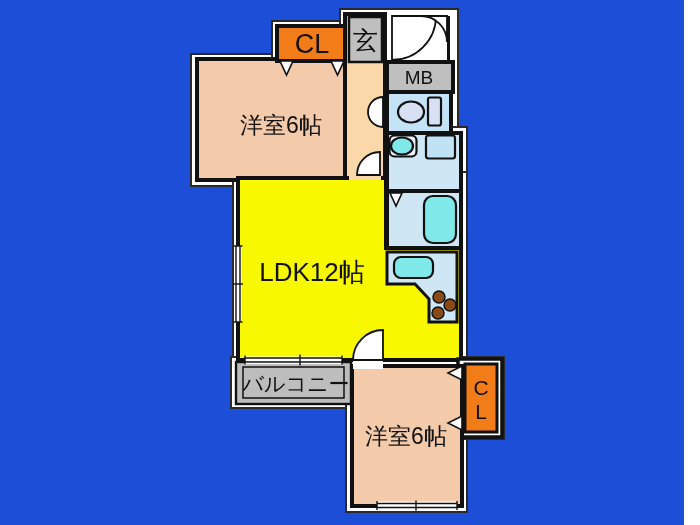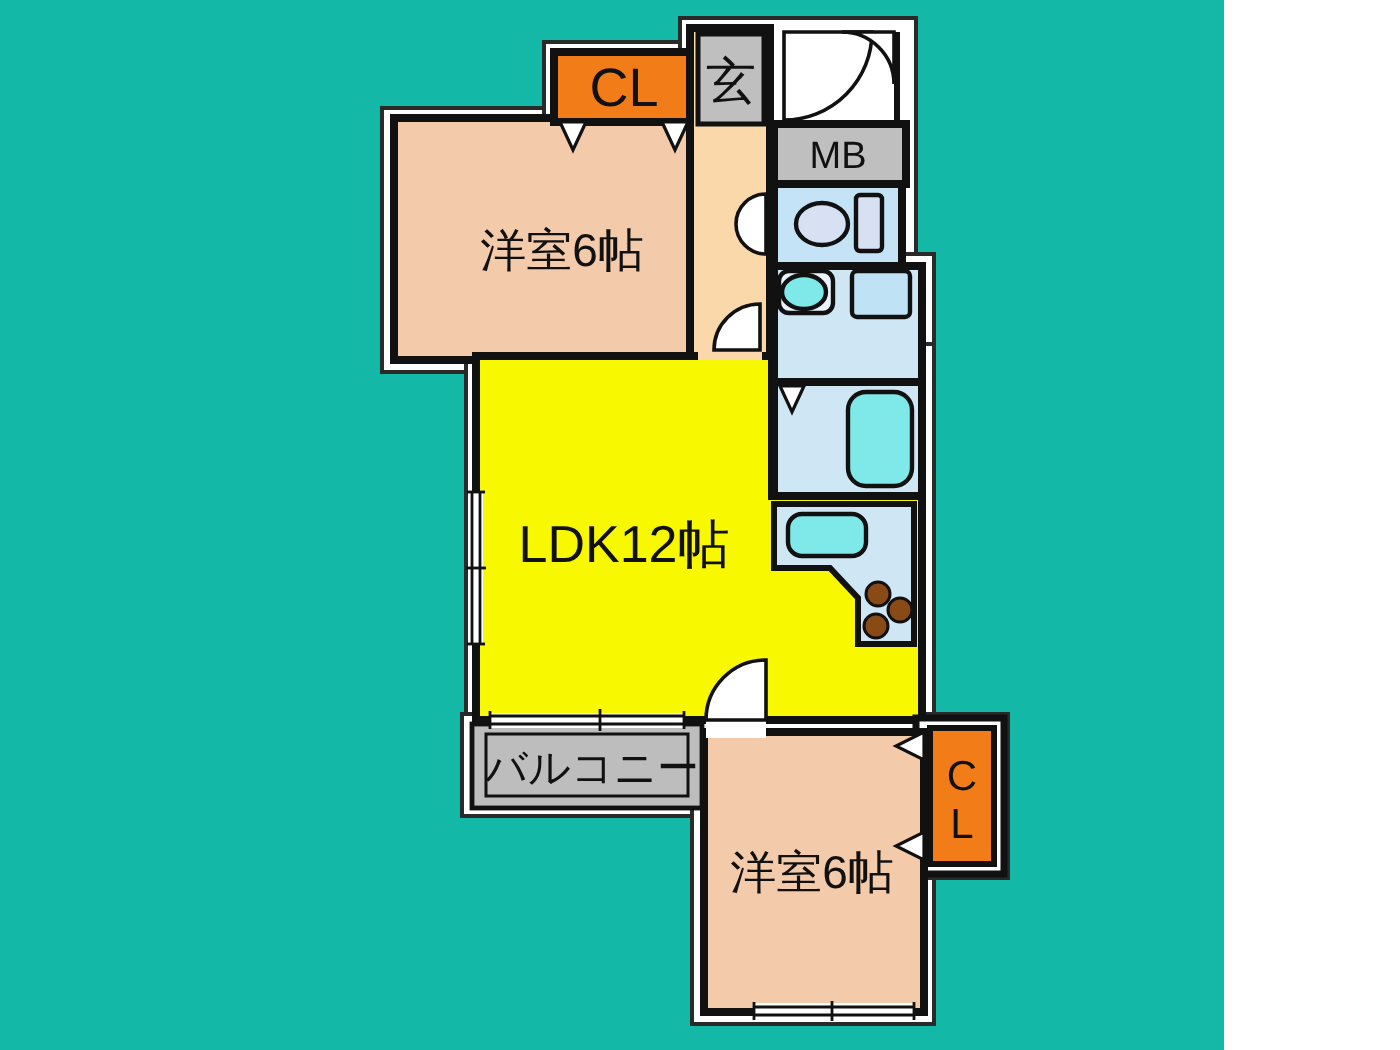--- a/index.html
+++ b/index.html
@@ -3,7 +3,7 @@
 <meta charset="utf-8">
 <style>
   html,body{margin:0;padding:0;background:#ffffff;}
-  .canvas{position:relative;width:612px;height:525px;background:#14b8a6;overflow:hidden;}
+  .canvas{position:relative;width:684px;height:525px;background:#1d4ed8;overflow:hidden;}
   svg text{font-family:"Liberation Sans","DejaVu Sans",sans-serif;fill:#111111;}
   .room{stroke:#111111;stroke-width:4;}
   .thin{stroke:#111111;stroke-width:2.5;}

